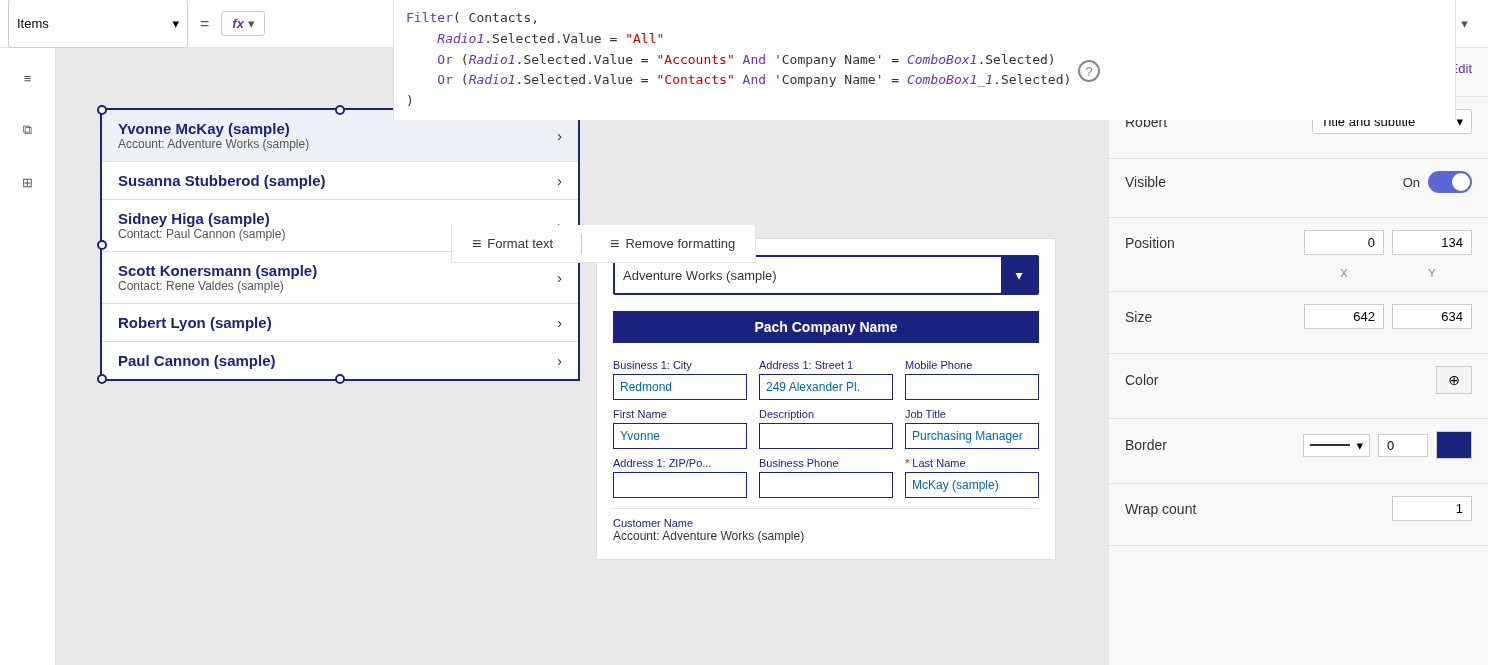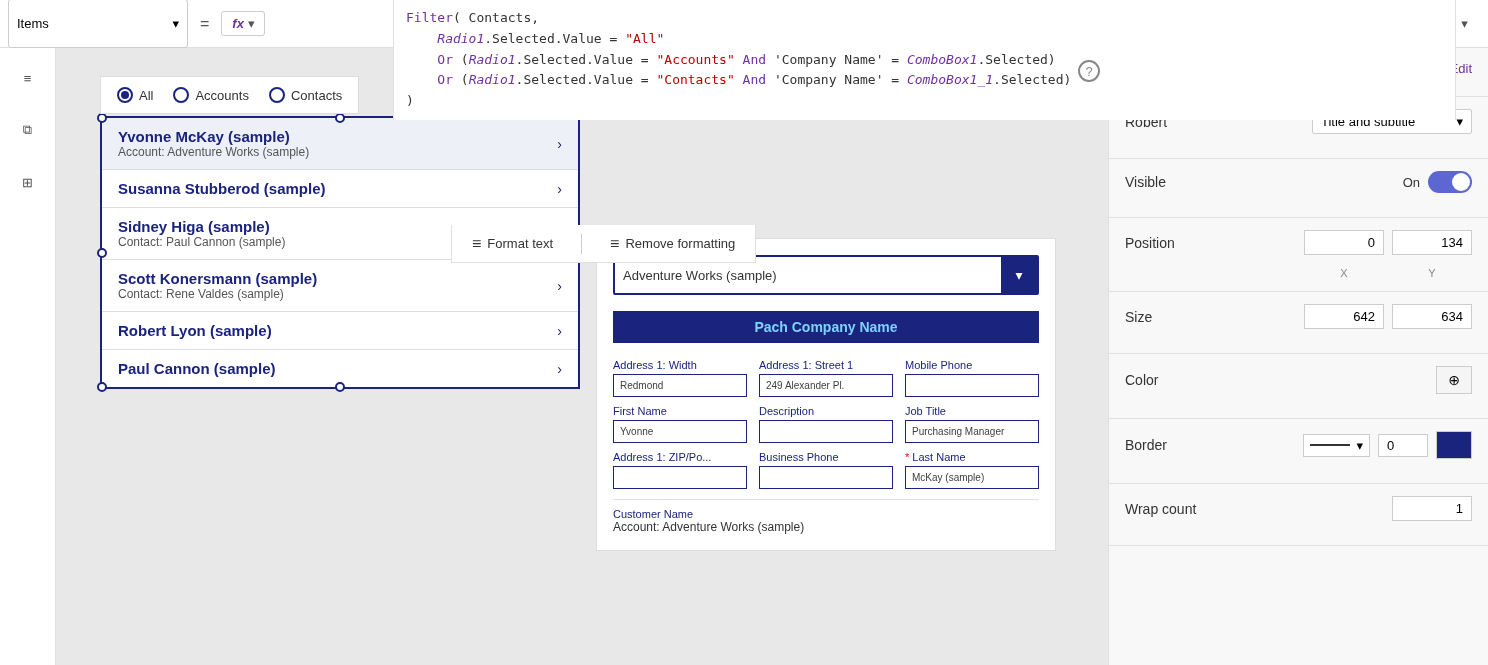--- a/index.html
+++ b/index.html
@@ -532,20 +532,6 @@
 
 <div class="main-area">
 
-  <div class="radio-area">
-    <div class="radio-option">
-      <div class="radio-circle filled"></div>
-      <span>All</span>
-    </div>
-    <div class="radio-option">
-      <div class="radio-circle"></div>
-      <span>Accounts</span>
-    </div>
-    <div class="radio-option">
-      <div class="radio-circle"></div>
-      <span>Contacts</span>
-    </div>
-  </div>
 
   <div class="list-panel" style="position:relative;">
 

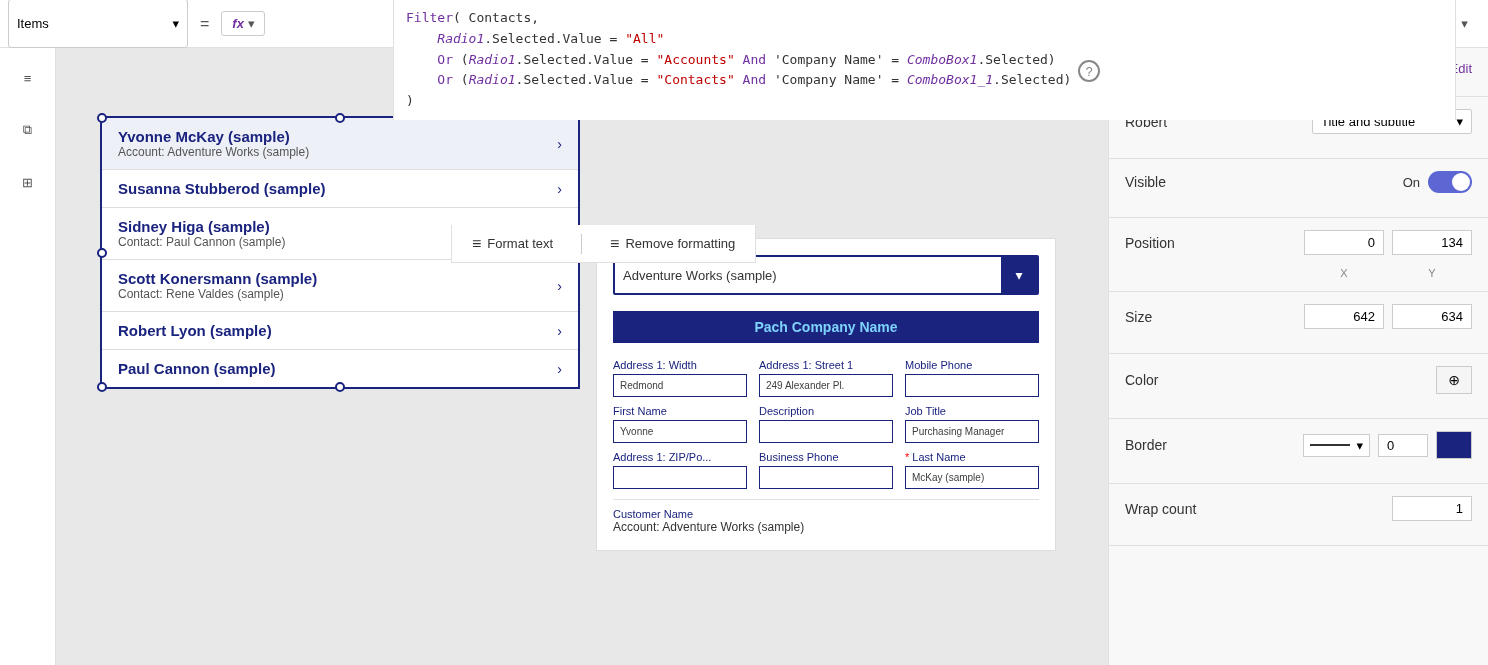--- a/index.html
+++ b/index.html
@@ -152,7 +152,7 @@
     
     .list-panel {
       position: absolute;
-      top: 68px;
+      top: 60px;
       left: 44px;
       width: 480px;
       background: #fff;

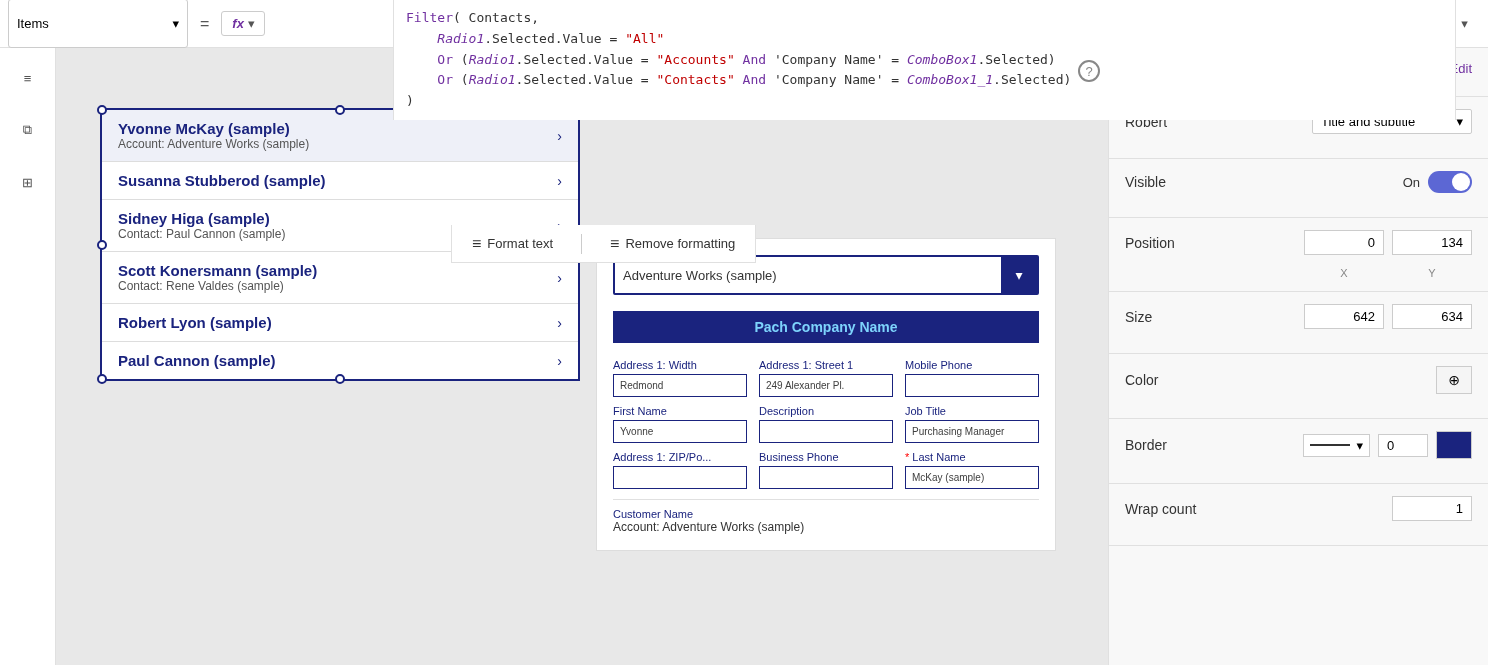--- a/index.html
+++ b/index.html
@@ -269,7 +269,7 @@
       width: 100%;
       padding: 8px;
       background: #1a237e;
-      color: #7dd3fc;
+      color: #ffffff;
       border: none;
       cursor: pointer;
       font-size: 14px;

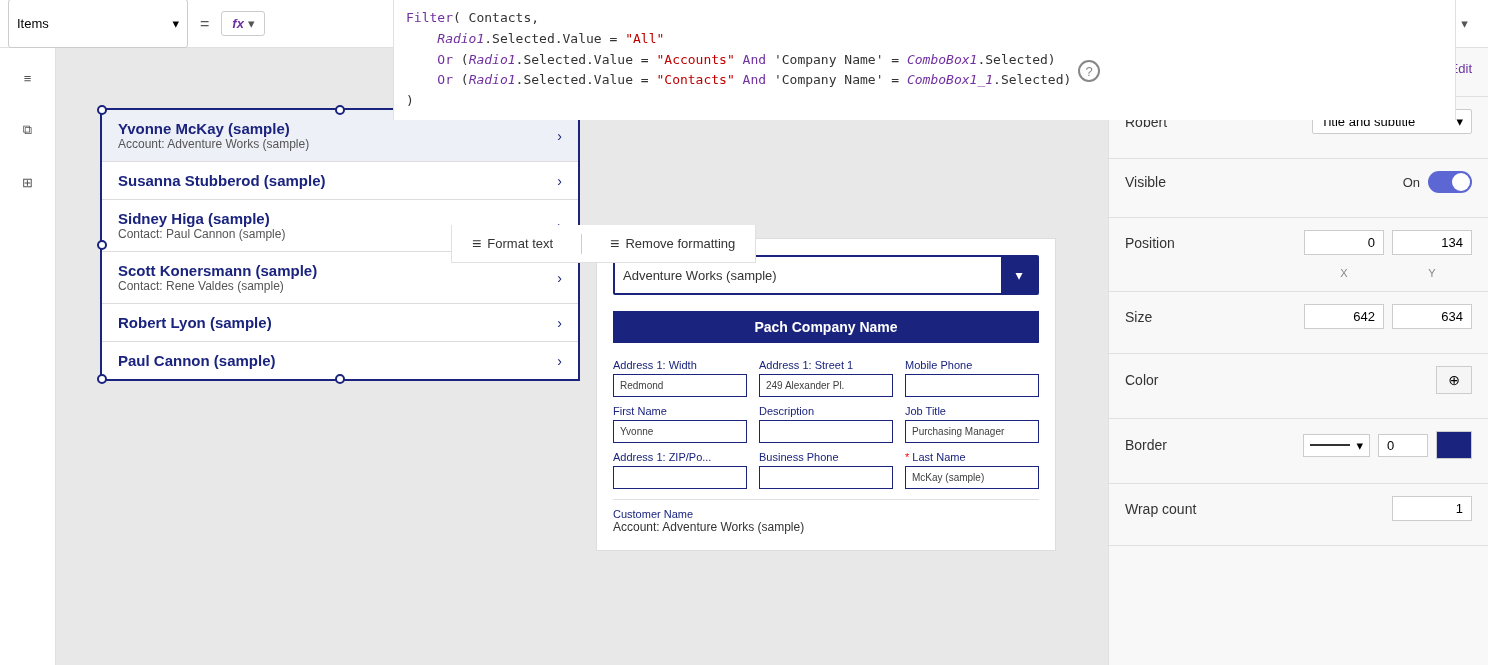--- a/index.html
+++ b/index.html
@@ -606,7 +606,7 @@
 
     <div class="form-fields">
       <div class="field-group">
-        <label>Address 1: Width</label>
+        <label>Business 1: City</label>
         <input type="text" value="Redmond" style="">
       </div>
       <div class="field-group">

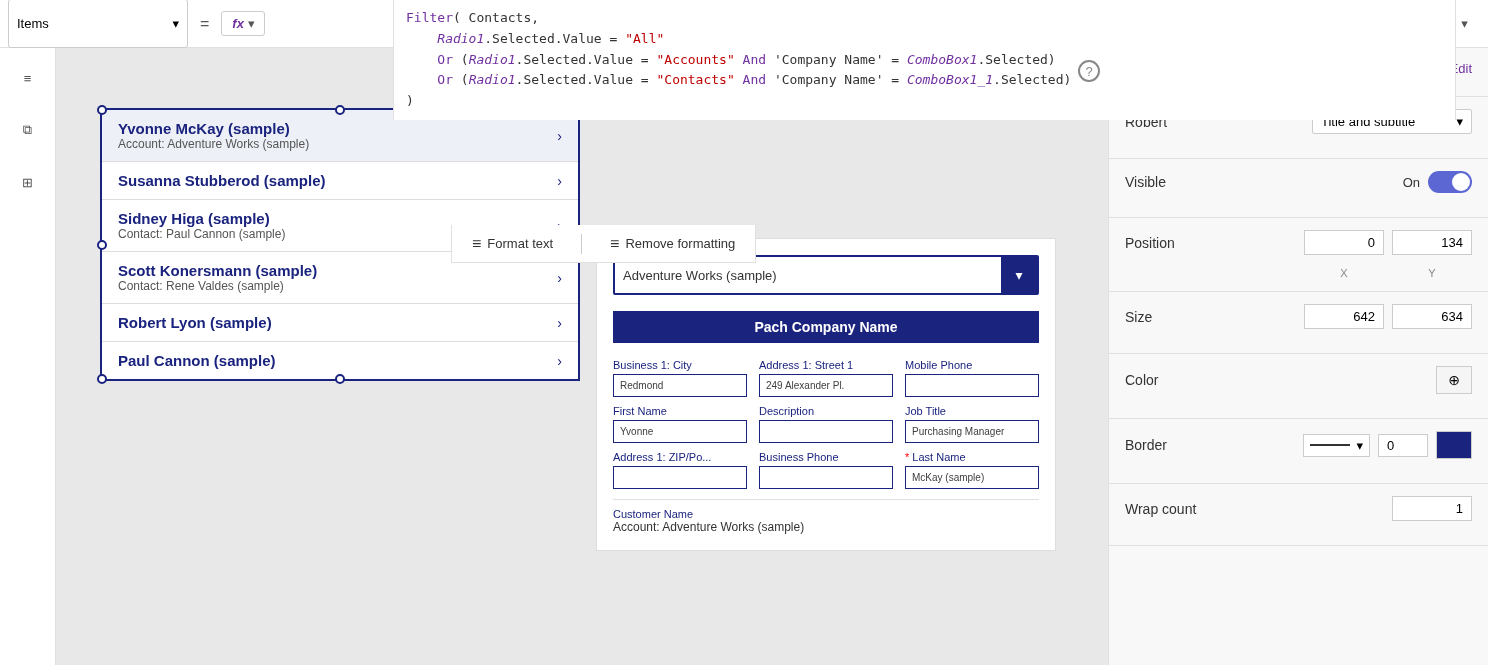--- a/index.html
+++ b/index.html
@@ -294,9 +294,9 @@
       width: 100%;
       border: 1px solid #1a237e;
       padding: 5px 6px;
-      font-size: 10px;
+      font-size: 12px;
       outline: none;
-      color: #404040;
+      color: #0369a1;
     }
     .field-group .required-star {
       color: red;

